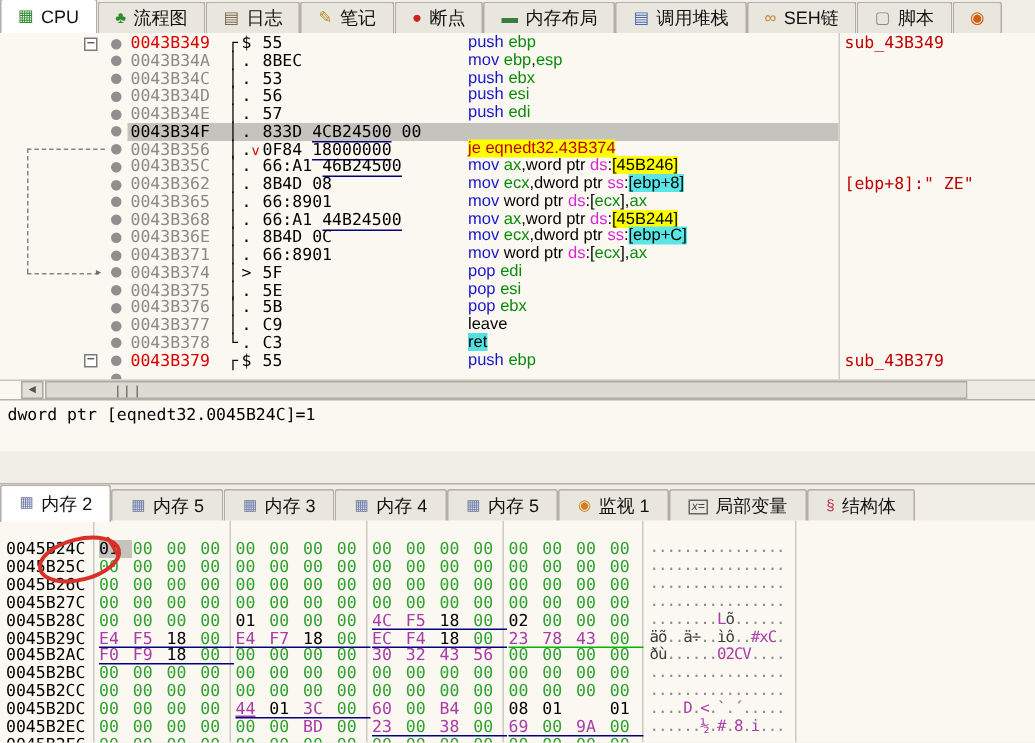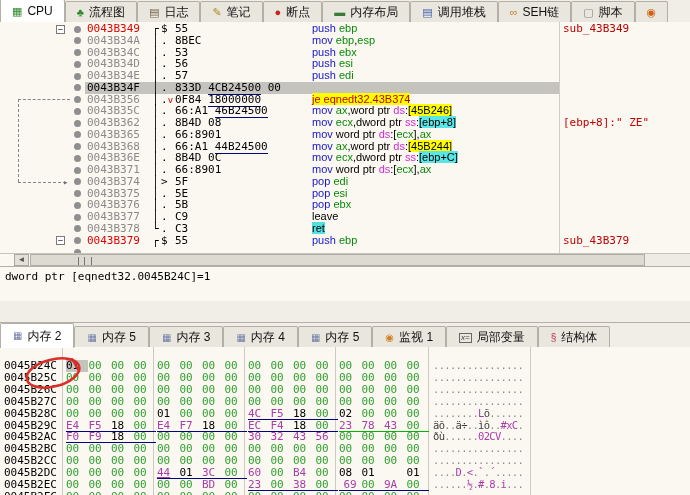--- a/index.html
+++ b/index.html
@@ -667,7 +667,7 @@
             <span class="m-byte bz" style="left: 67.5px;">00</span>
           </span>
           <span class="m-grp un" style="left: 339px;">
-            <span class="m-byte bp" style="left: 0px; text-align: center;">69</span>
+            <span class="m-byte bp" style="left: 0px;">69</span>
             <span class="m-byte bz" style="left: 22.5px;">00</span>
             <span class="m-byte bp" style="left: 45px;">9A</span>
             <span class="m-byte bz" style="left: 67.5px;">00</span>

